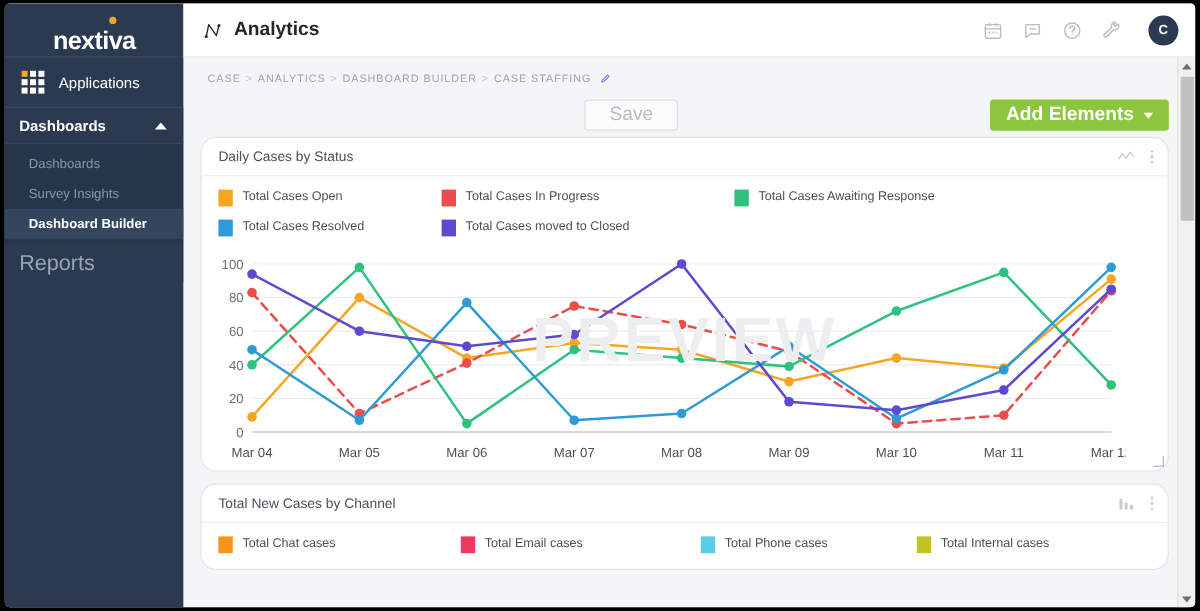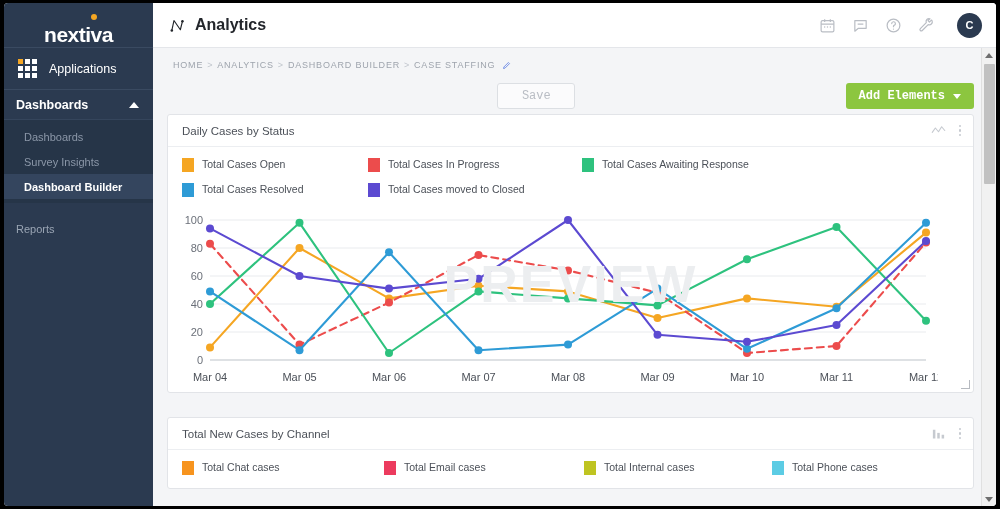--- a/index.html
+++ b/index.html
@@ -333,7 +333,7 @@
     <div class="content">
 
       <div class="breadcrumb">
-        <span>HOME</span>
+        <span>CASE</span>
         <span class="bc-sep">&gt;</span>
         <span>ANALYTICS</span>
         <span class="bc-sep">&gt;</span>

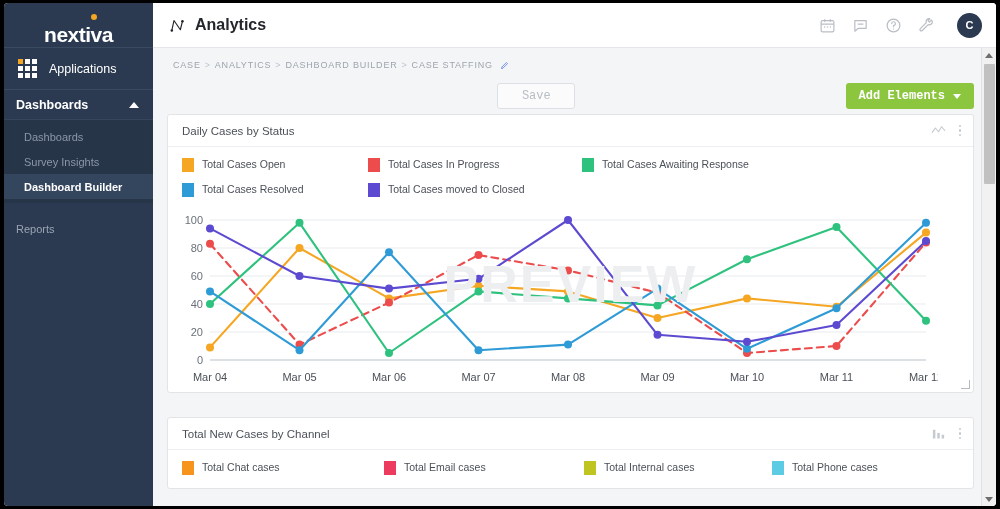--- a/index.html
+++ b/index.html
@@ -142,11 +142,10 @@
   }
   .tb-left { flex: 1; display: flex; justify-content: center; align-items: center; gap: 14px; padding-left: 60px;}
   .btn {
-    font-size: 12px;
+    font-size: 16px;
     border-radius: 3px;
     display: inline-flex; align-items: center; justify-content: center;
     cursor: pointer;
-    font-family: Liberation Mono, monospace;
   }
   .btn-save {
     width: 78px; height: 26px;

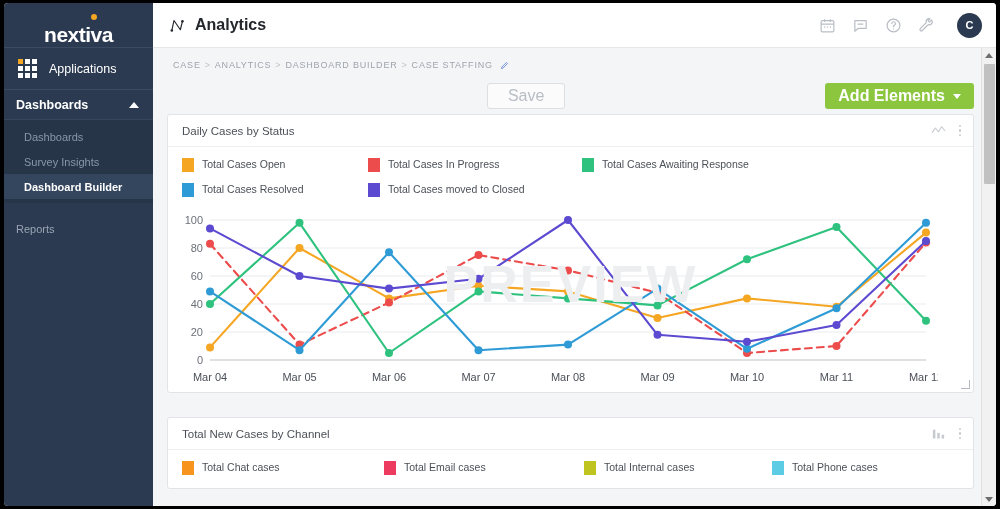--- a/index.html
+++ b/index.html
@@ -184,8 +184,8 @@
   .card {
     background: #ffffff;
     border: 1px solid #e2e4e8;
-    border-radius: 3px;
-    margin-bottom: 24px;
+    border-radius: 13px;
+    margin-bottom: 10px;
     position: relative;
   }
   .card-head {

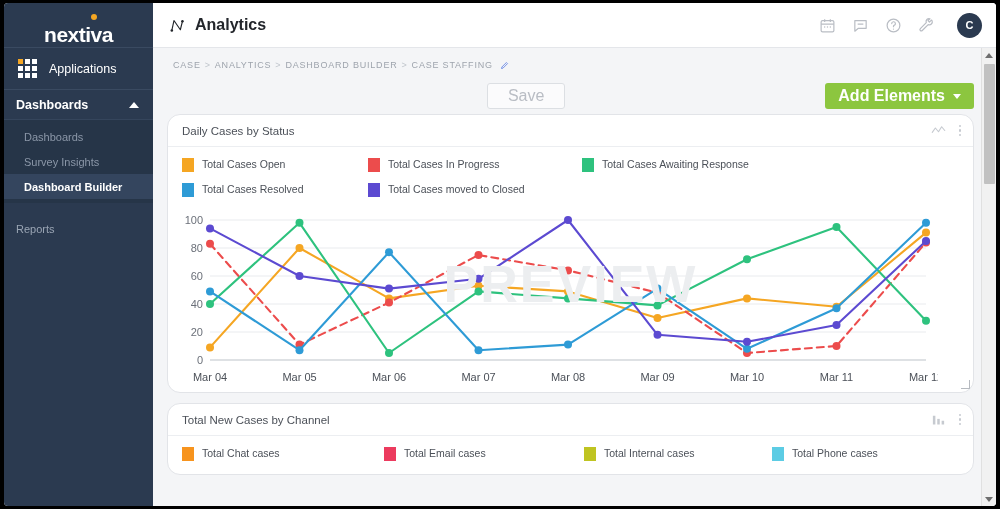--- a/index.html
+++ b/index.html
@@ -374,7 +374,7 @@
             <span class="legend-sw" style="background:#f5a623"></span>
             <span>Total Cases Open</span>
           </div>
-          <div class="legend-item" style="width:214px">
+          <div class="legend-item" style="width:244px">
             <span class="legend-sw" style="background:#ec4c4c"></span>
             <span>Total Cases In Progress</span>
           </div>

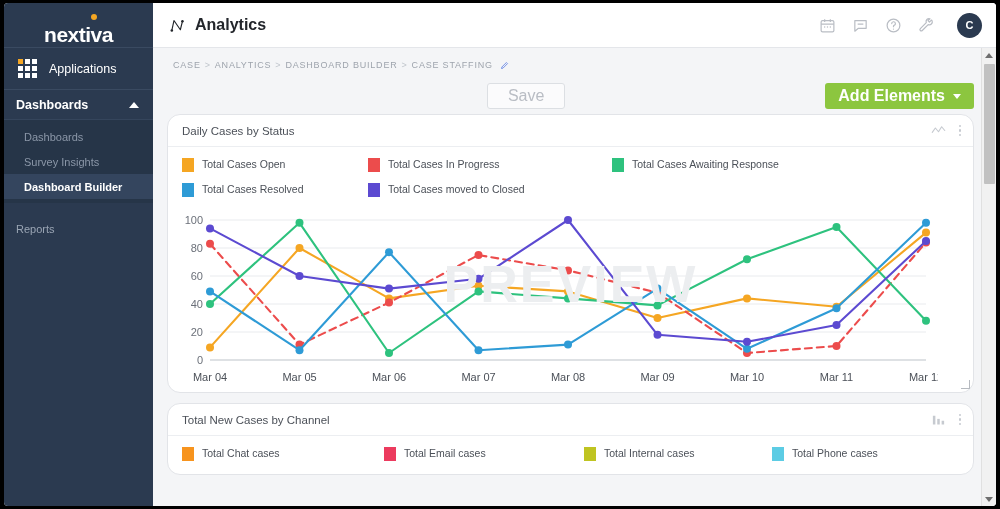--- a/index.html
+++ b/index.html
@@ -90,9 +90,9 @@
   }
   .nav-item-plain {
     height: 32px;
-    display: flex; align-items: flex-end;
+    display: flex; align-items: center;
     padding-left: 12px;
-    font-size: 11px;
+    font-size: 18px;
     color: #9aa5b4;
     background: #2b3a50;
   }

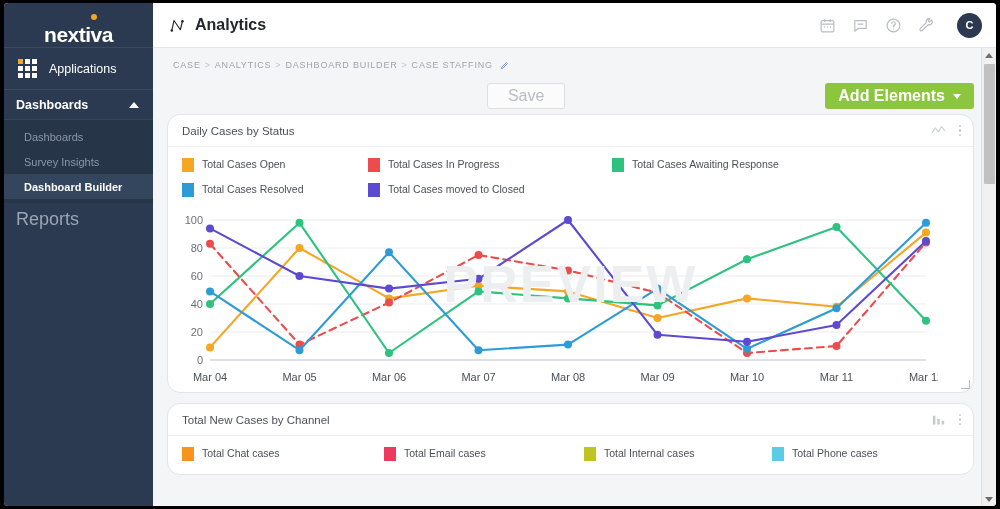--- a/index.html
+++ b/index.html
@@ -497,14 +497,14 @@
             <span class="legend-sw" style="background:#ec3b5e"></span>
             <span>Total Email cases</span>
           </div>
+          <div class="legend-item" style="width:180px">
+            <span class="legend-sw" style="background:#5ccce4"></span>
+            <span>Total Phone cases</span>
+          </div>
           <div class="legend-item" style="width:188px">
             <span class="legend-sw" style="background:#bfc421"></span>
             <span>Total Internal cases</span>
           </div>
-          <div class="legend-item" style="width:180px">
-            <span class="legend-sw" style="background:#5ccce4"></span>
-            <span>Total Phone cases</span>
-          </div>
         </div>
       </div>
 

